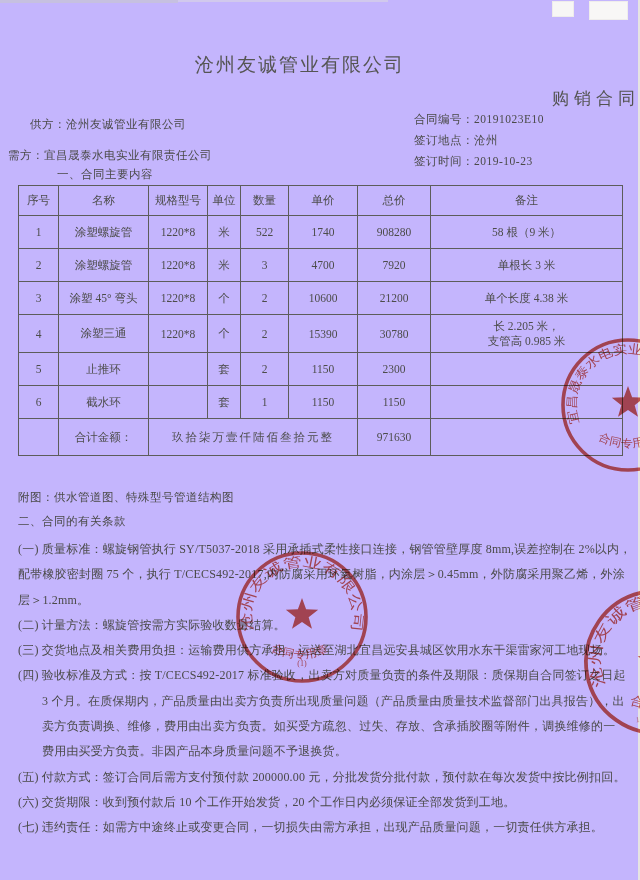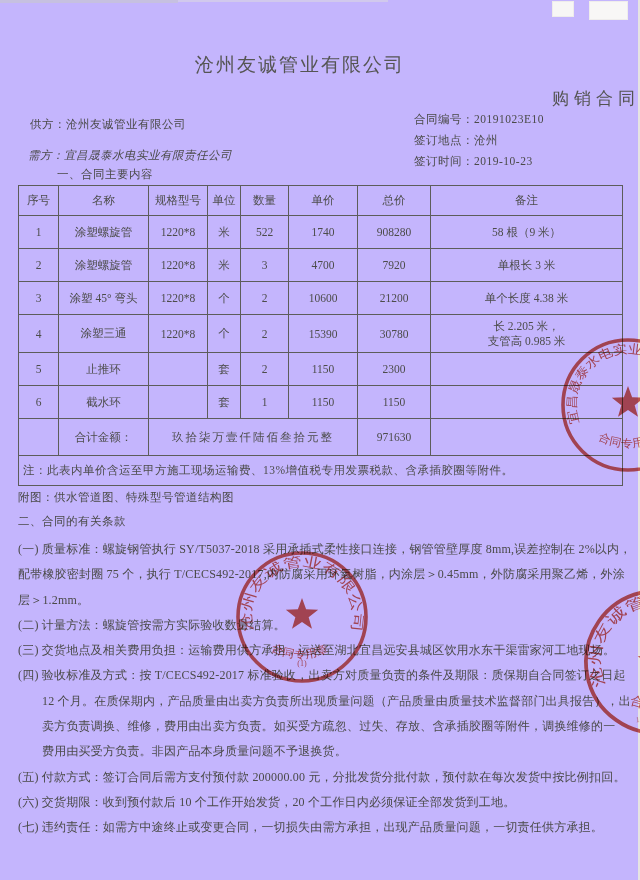--- a/index.html
+++ b/index.html
@@ -22,7 +22,7 @@
 
   .line{font-size:11.5px;letter-spacing:.5px;white-space:nowrap;}
   .supplier{left:23px;top:117px;margin-left:7px;}
-  .buyer{left:28px;top:148px;font-style:italic;}
+  .buyer{left:8px;top:148px;}
   .meta1{left:414px;top:112px;}
   .meta2{left:414px;top:133px;}
   .meta3{left:414px;top:154px;}

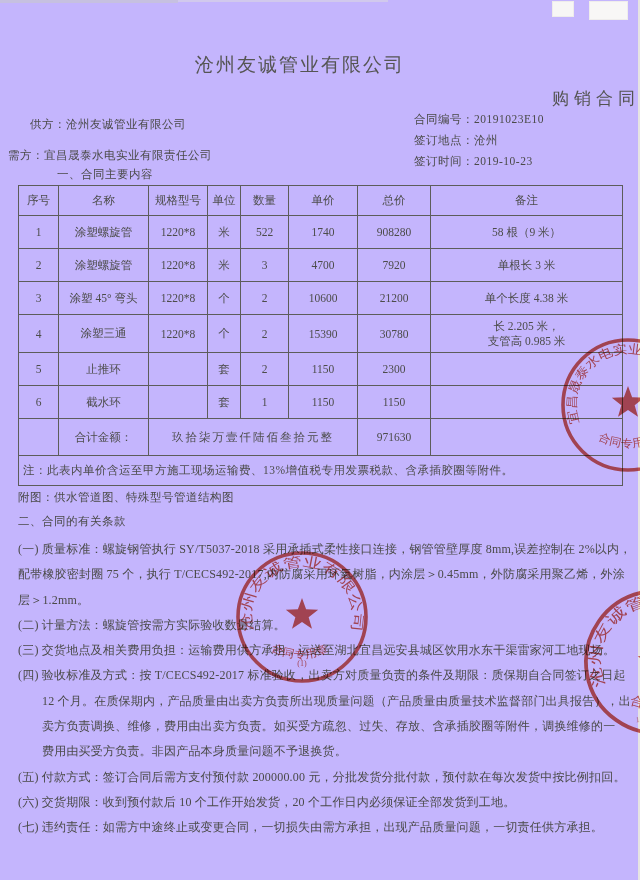--- a/index.html
+++ b/index.html
@@ -167,9 +167,6 @@
       <td>971630</td>
       <td></td>
     </tr>
-    <tr class="nrow">
-      <td colspan="8">注：此表内单价含运至甲方施工现场运输费、13%增值税专用发票税款、含承插胶圈等附件。</td>
-    </tr>
   </tbody>
     </table>
 

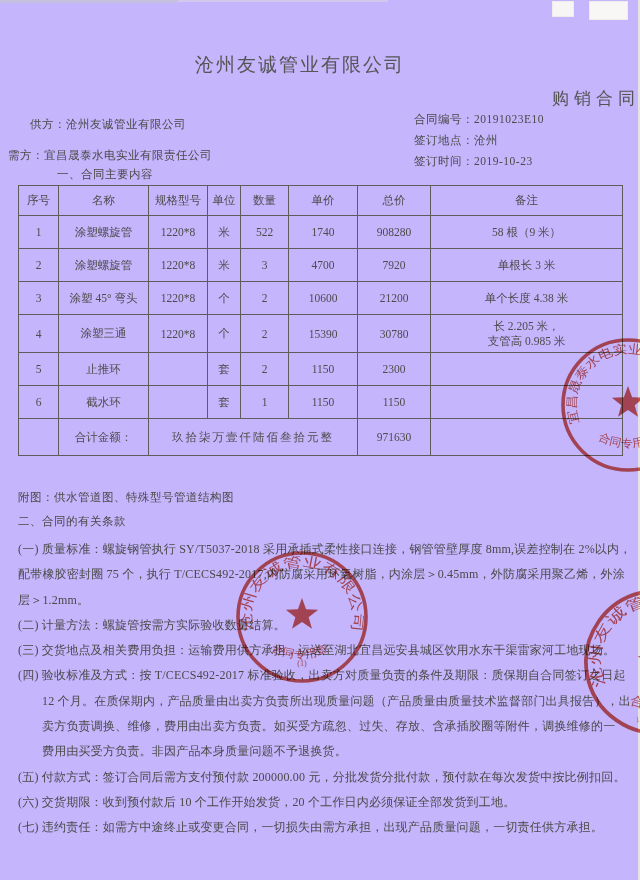--- a/index.html
+++ b/index.html
@@ -180,7 +180,7 @@
     <div class="cl">(二) 计量方法：螺旋管按需方实际验收数量结算。</div>
     <div class="cl">(三) 交货地点及相关费用负担：运输费用供方承担，运送至湖北宜昌远安县城区饮用水东干渠雷家河工地现场。</div>
     <div class="cl">(四) 验收标准及方式：按 T/CECS492-2017 标准验收，出卖方对质量负责的条件及期限：质保期自合同签订之日起</div>
-    <div class="cl c-ind">12 个月。在质保期内，产品质量由出卖方负责所出现质量问题（产品质量由质量技术监督部门出具报告），出</div>
+    <div class="cl c-ind">3 个月。在质保期内，产品质量由出卖方负责所出现质量问题（产品质量由质量技术监督部门出具报告），出</div>
     <div class="cl c-ind">卖方负责调换、维修，费用由出卖方负责。如买受方疏忽、过失、存放、含承插胶圈等附件，调换维修的一</div>
     <div class="cl c-ind">费用由买受方负责。非因产品本身质量问题不予退换货。</div>
     <div class="cl">(五) 付款方式：签订合同后需方支付预付款 200000.00 元，分批发货分批付款，预付款在每次发货中按比例扣回。</div>

